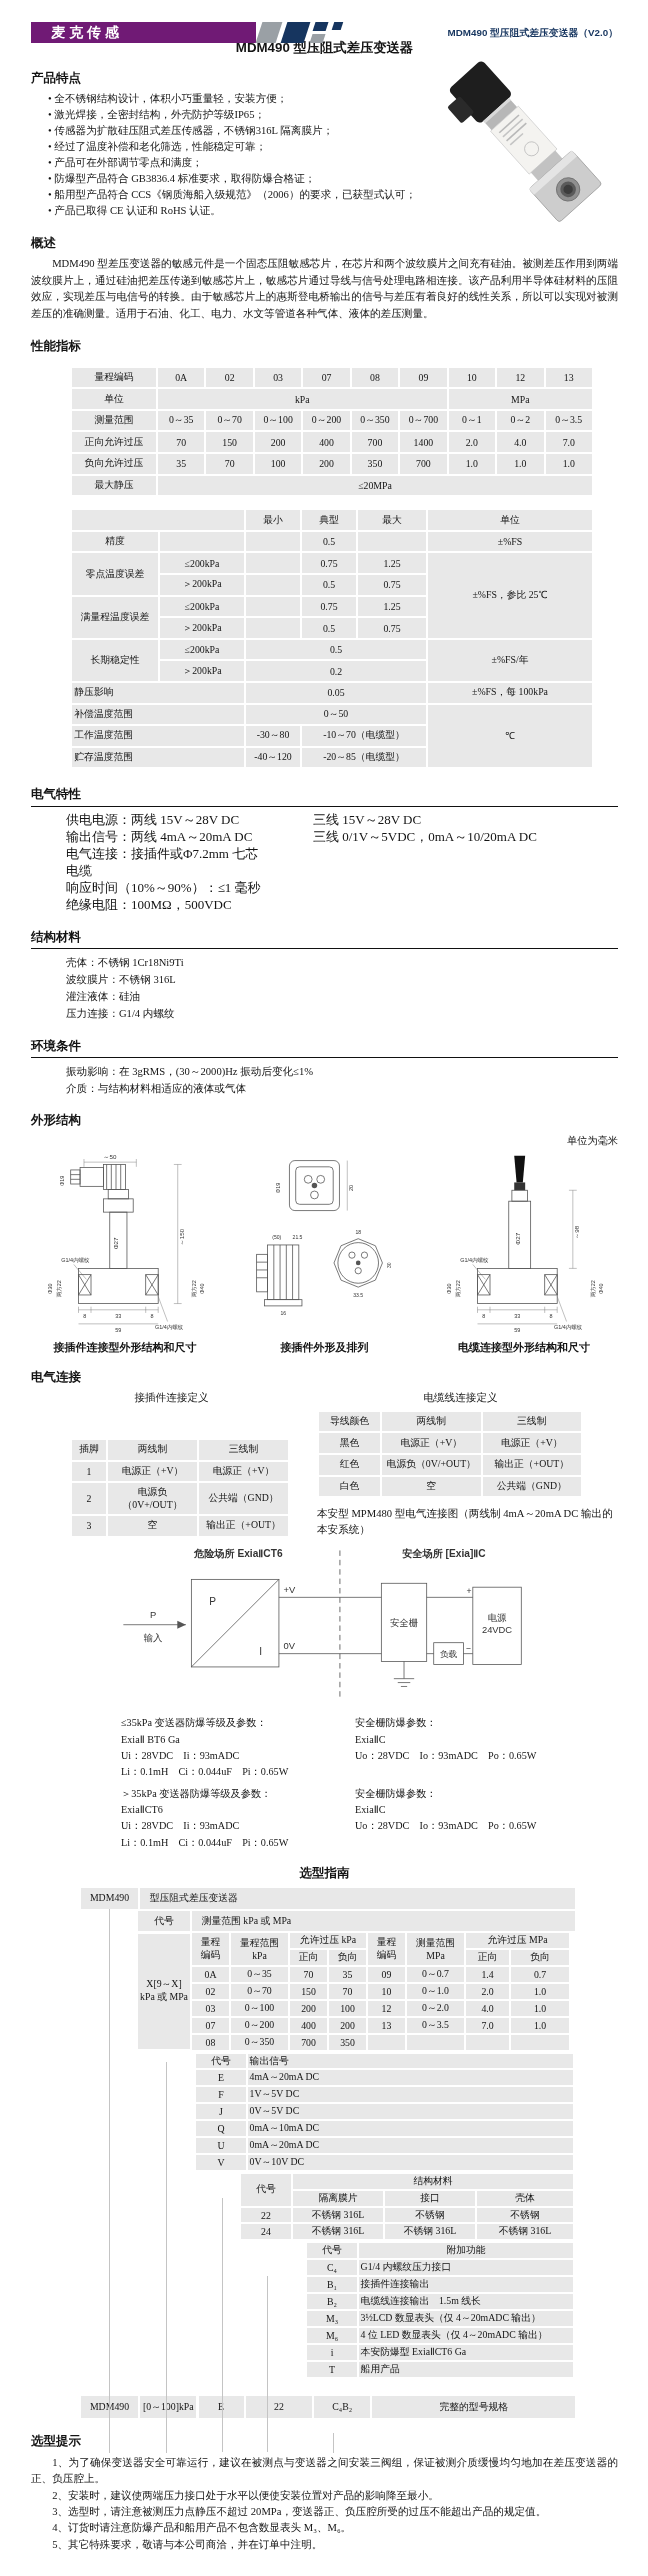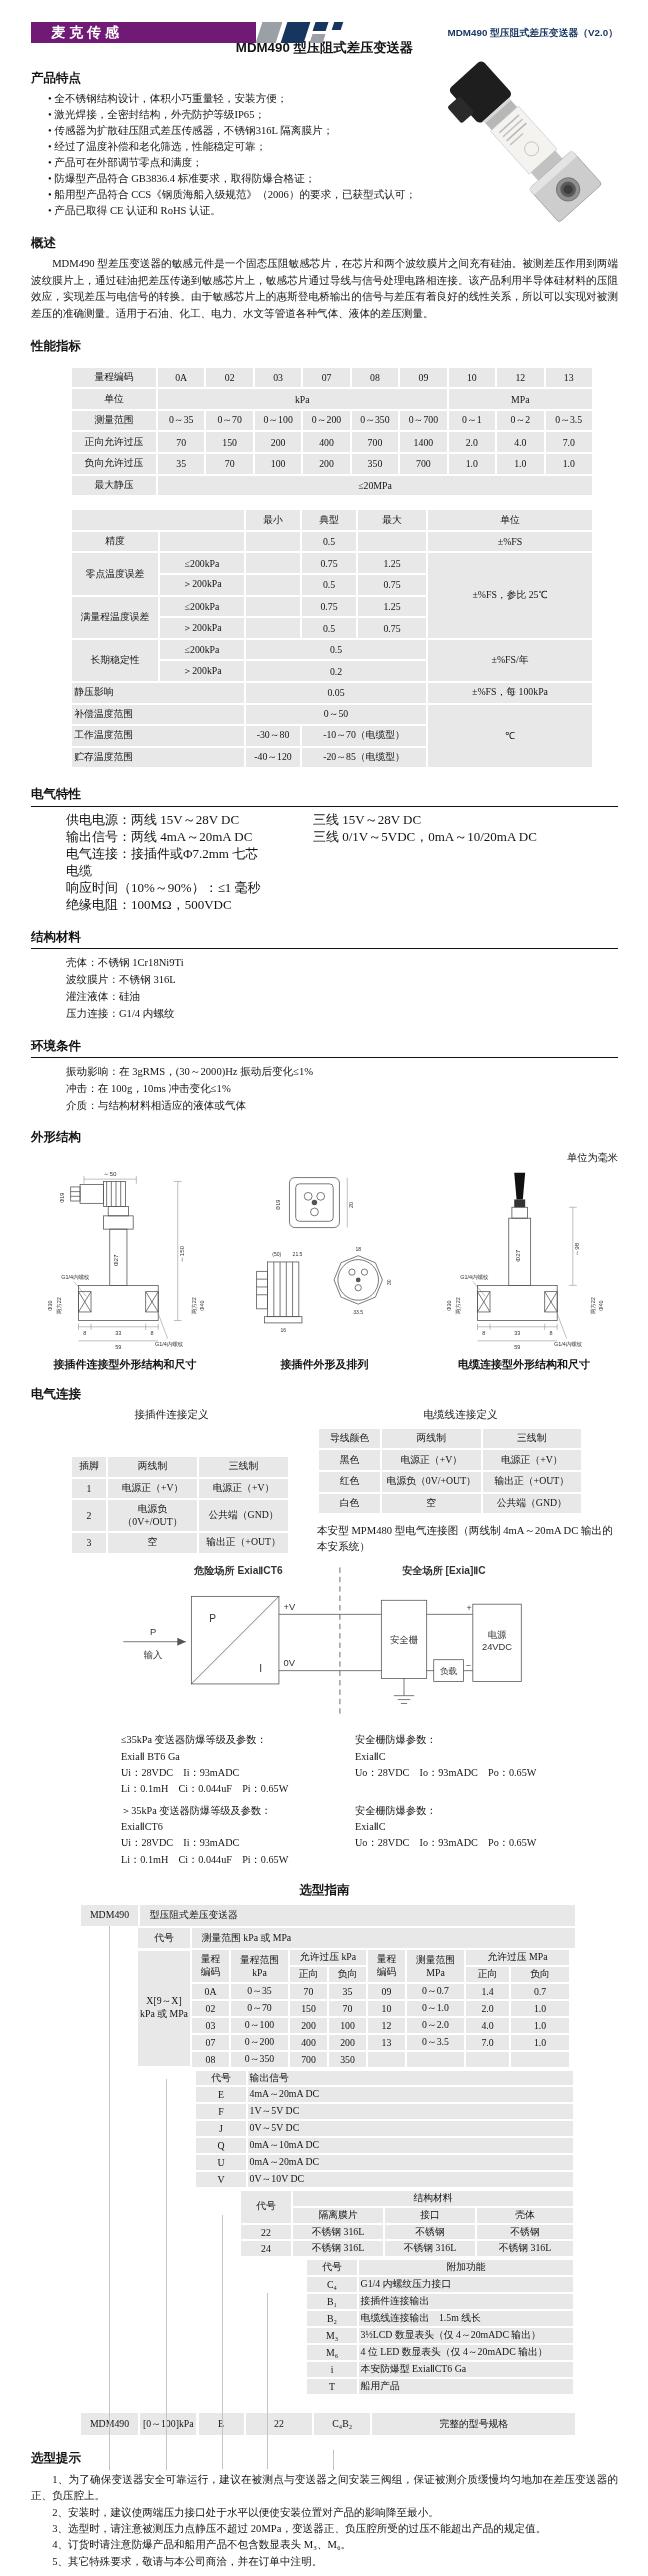--- a/index.html
+++ b/index.html
@@ -331,7 +331,6 @@
     <ul class="lines">
 
     <li>振动影响：在 3gRMS，(30～2000)Hz 振动后变化≤1%</li>
-        <li>冲击：在 100g，10ms 冲击变化≤1%</li>
         <li>介质：与结构材料相适应的液体或气体</li>
       </ul>
 

